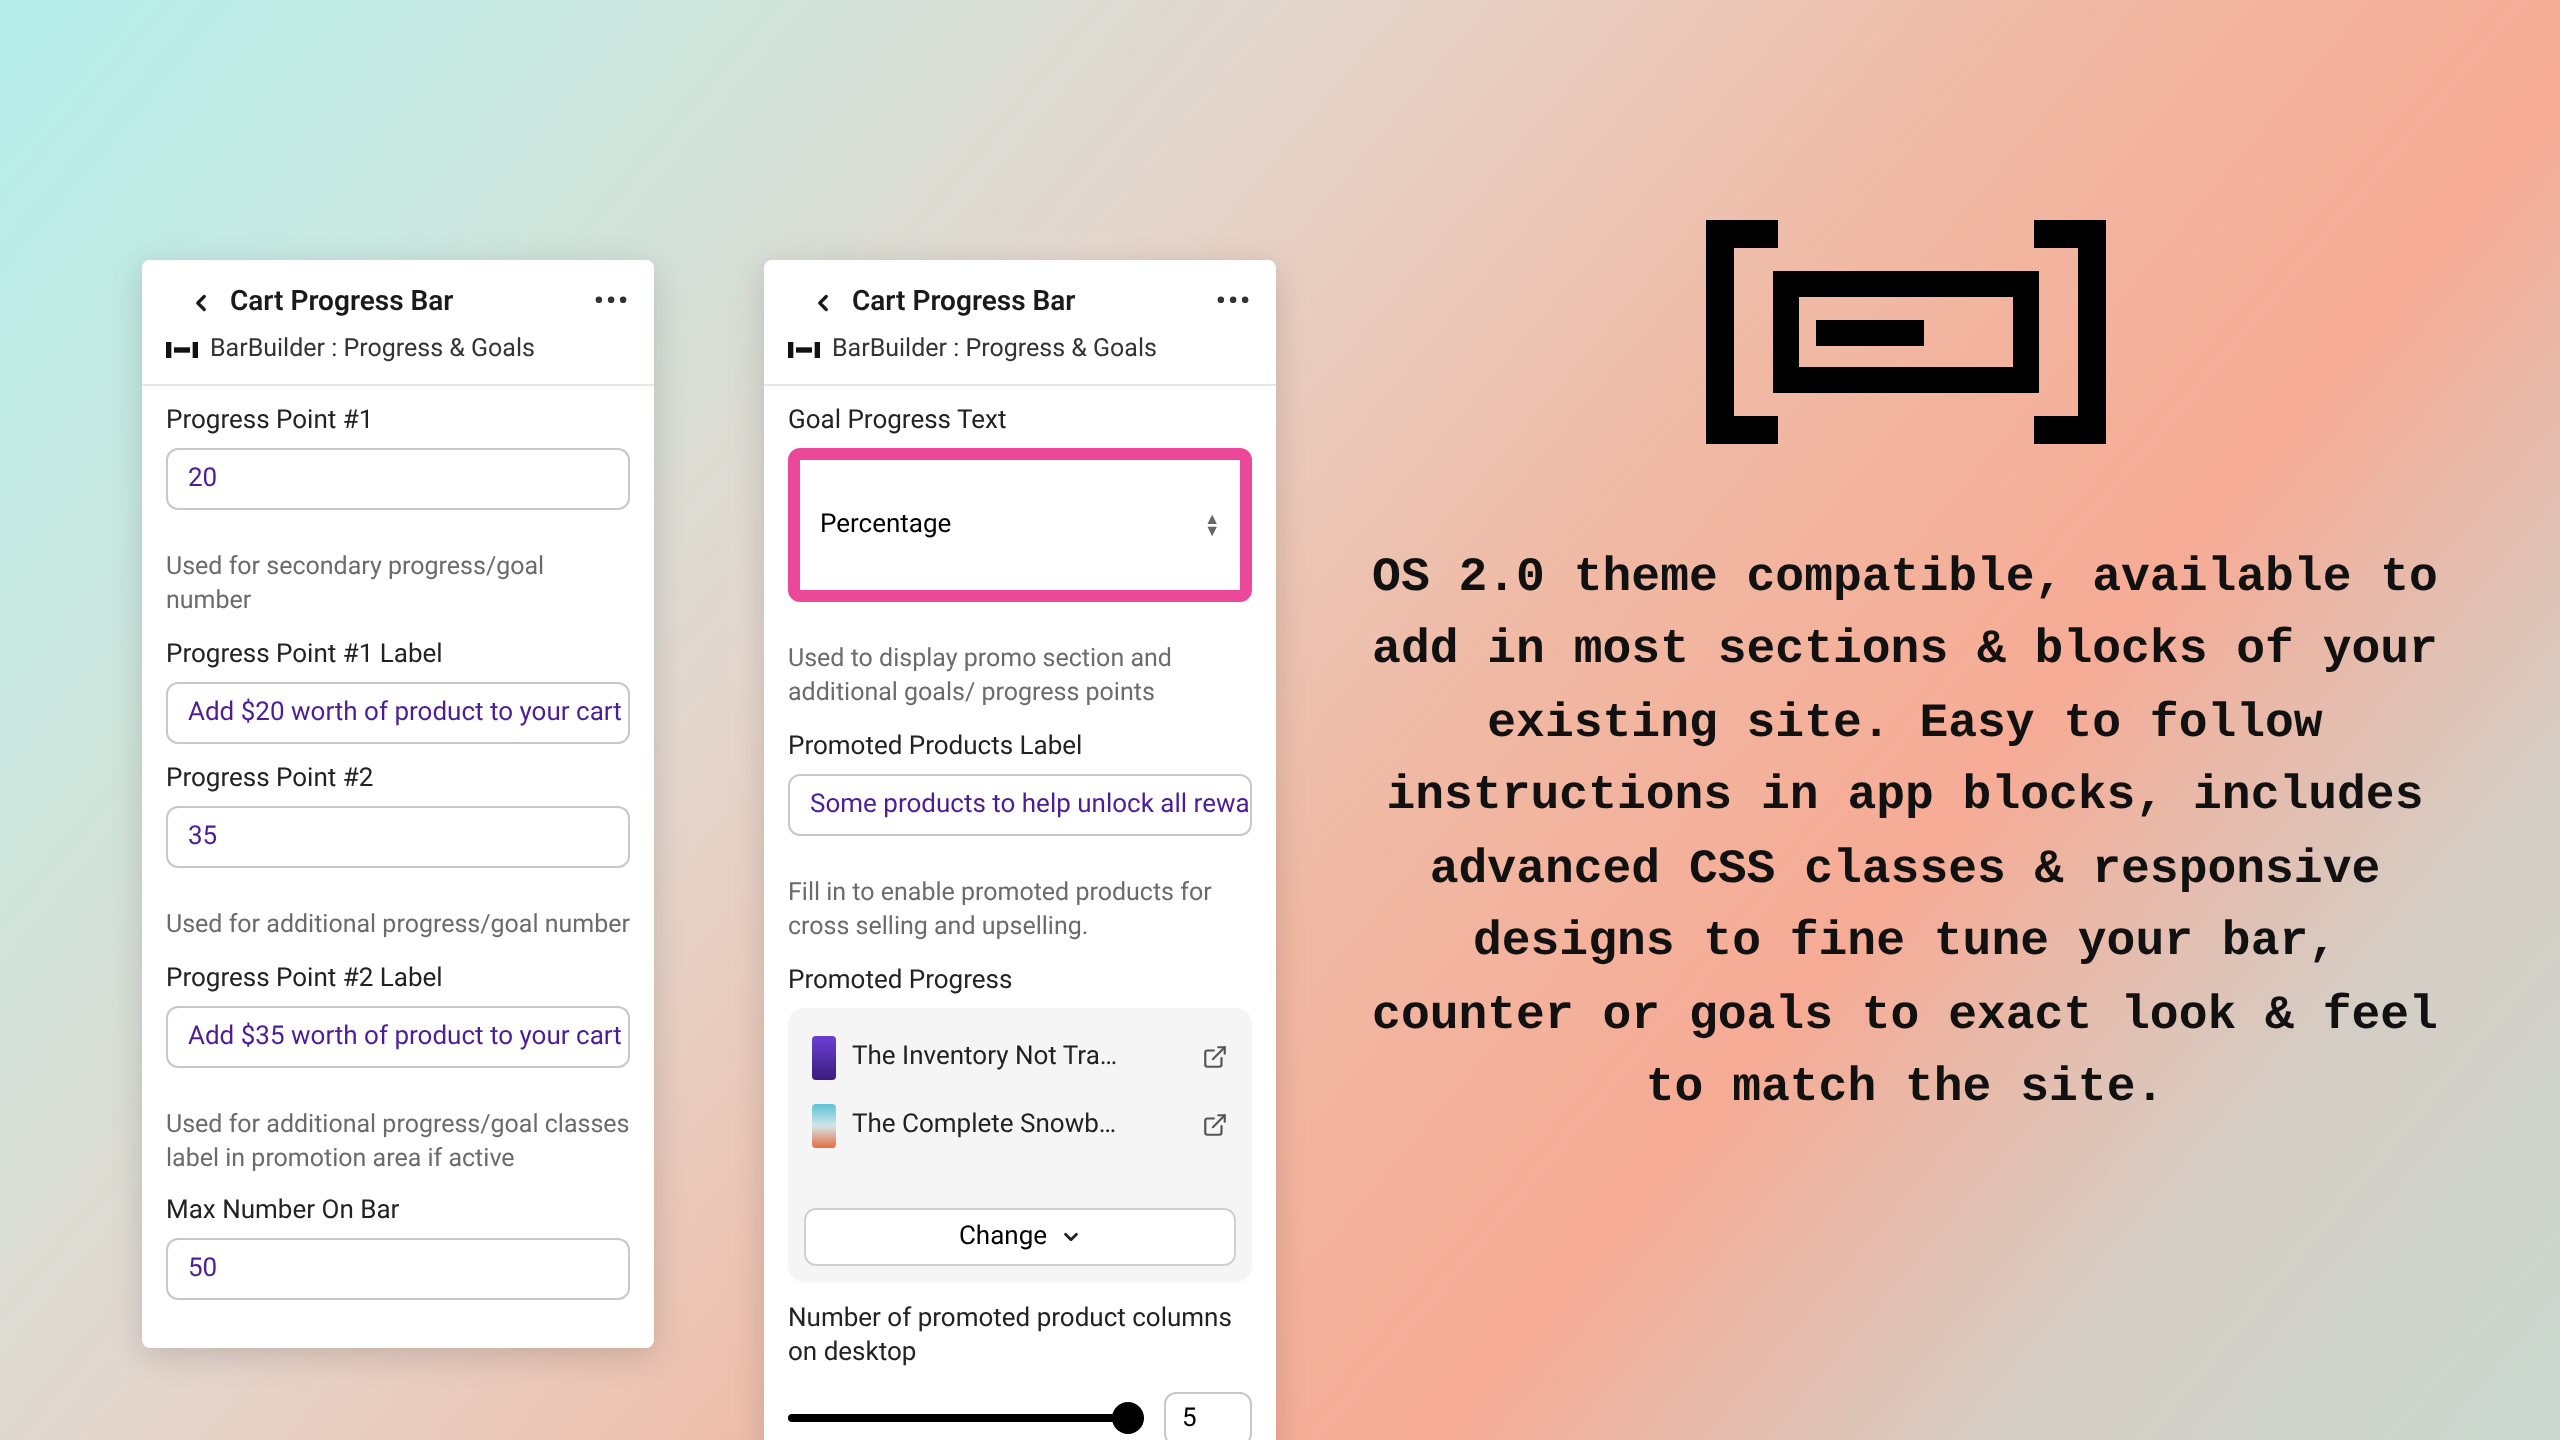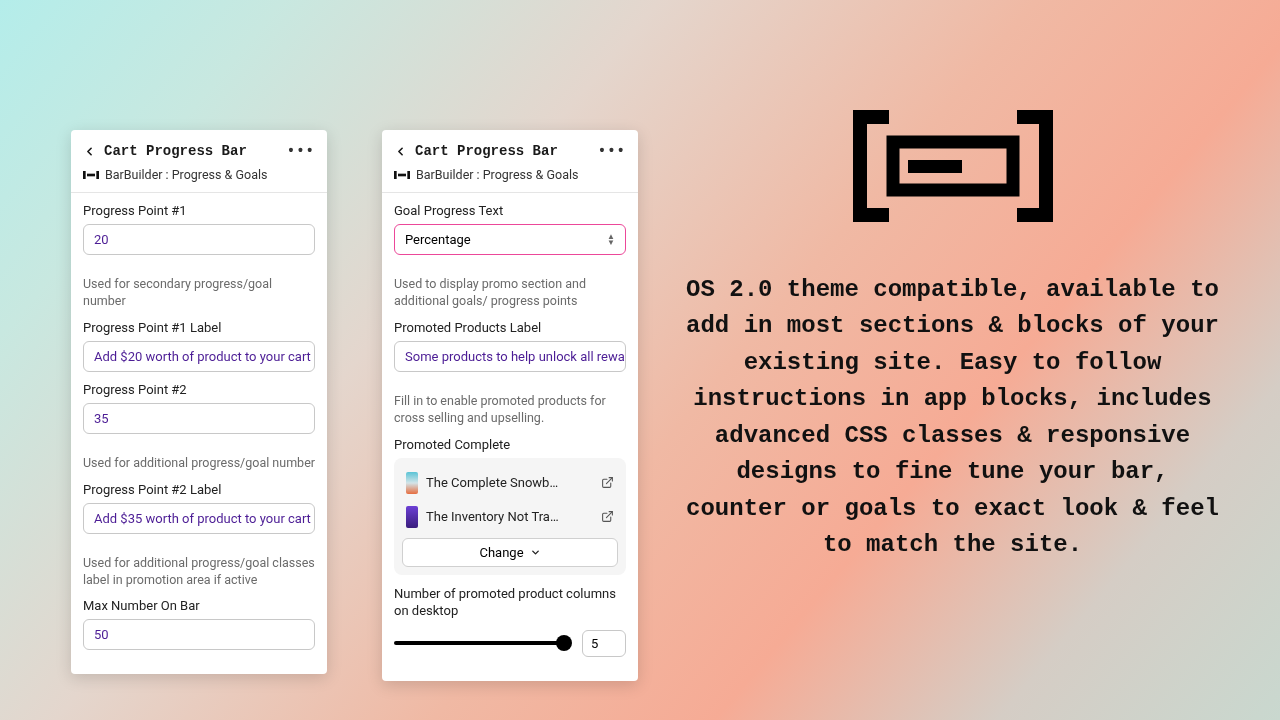--- a/index.html
+++ b/index.html
@@ -22,7 +22,7 @@
   .panel-1 { left: 71px; top: 130px; }
   .panel-2 { left: 382px; top: 130px; }
   .panel-header {
-    display: flex; align-items: center; padding: 13px 12px 6px 12px; font-family: Liberation Mono, monospace;
+    display: flex; align-items: center; padding: 13px 12px 6px 23px;
   }
   .chev-left svg { width: 13px; height: 13px; display:block; stroke:#1a1a1a; }
   .panel-title { font-size: 14px; font-weight: 600; color:#1a1a1a; flex:1; margin-left: 8px; }

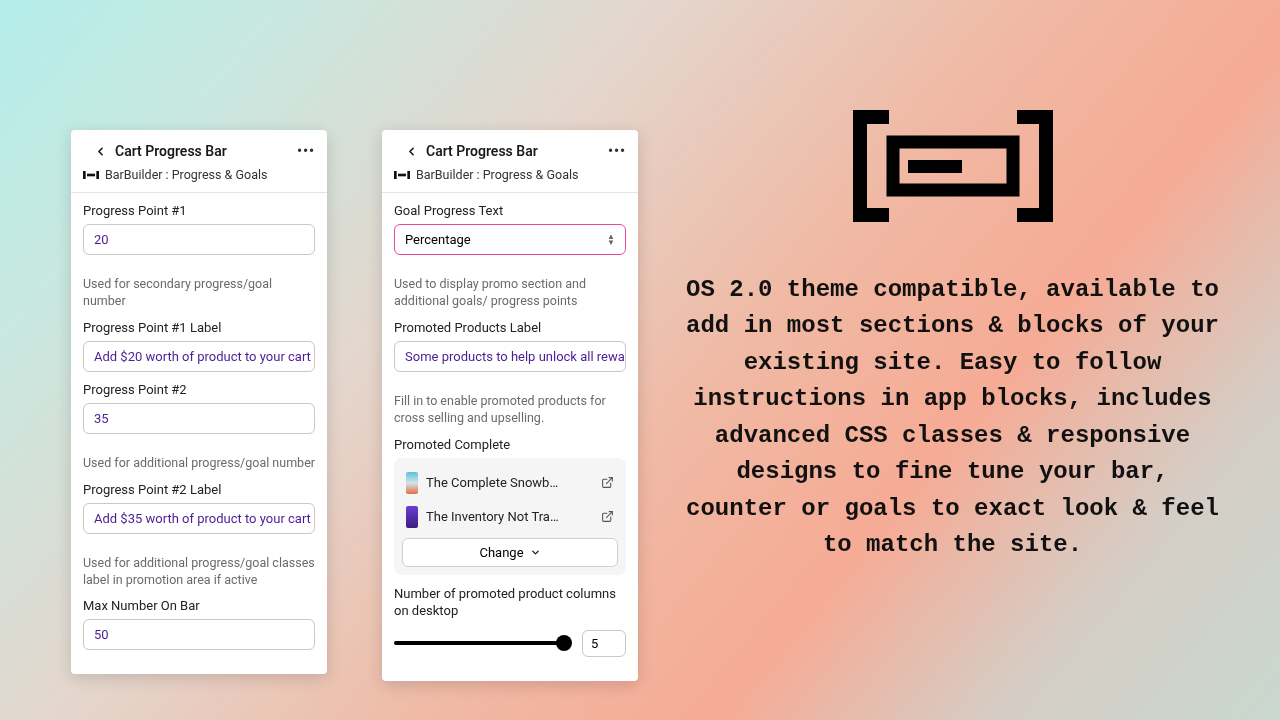--- a/index.html
+++ b/index.html
@@ -42,8 +42,8 @@
   }
   .helper { font-size:12.5px; color:#6b6b6b; line-height:1.35; margin-top:21px; }
   .select {
-    width:100%; border:1px solid #ec4899; border-radius:6px;
-    padding:7px 10px; font-size:13px; display:flex; justify-content:space-between; align-items:center;
+    width:100%; border:6px solid #ec4899; border-radius:6px;
+    padding:25px 10px; font-size:13px; display:flex; justify-content:space-between; align-items:center;
   }
   .select .caret { font-size:11px; color:#666; line-height:1; }
   .products-box {

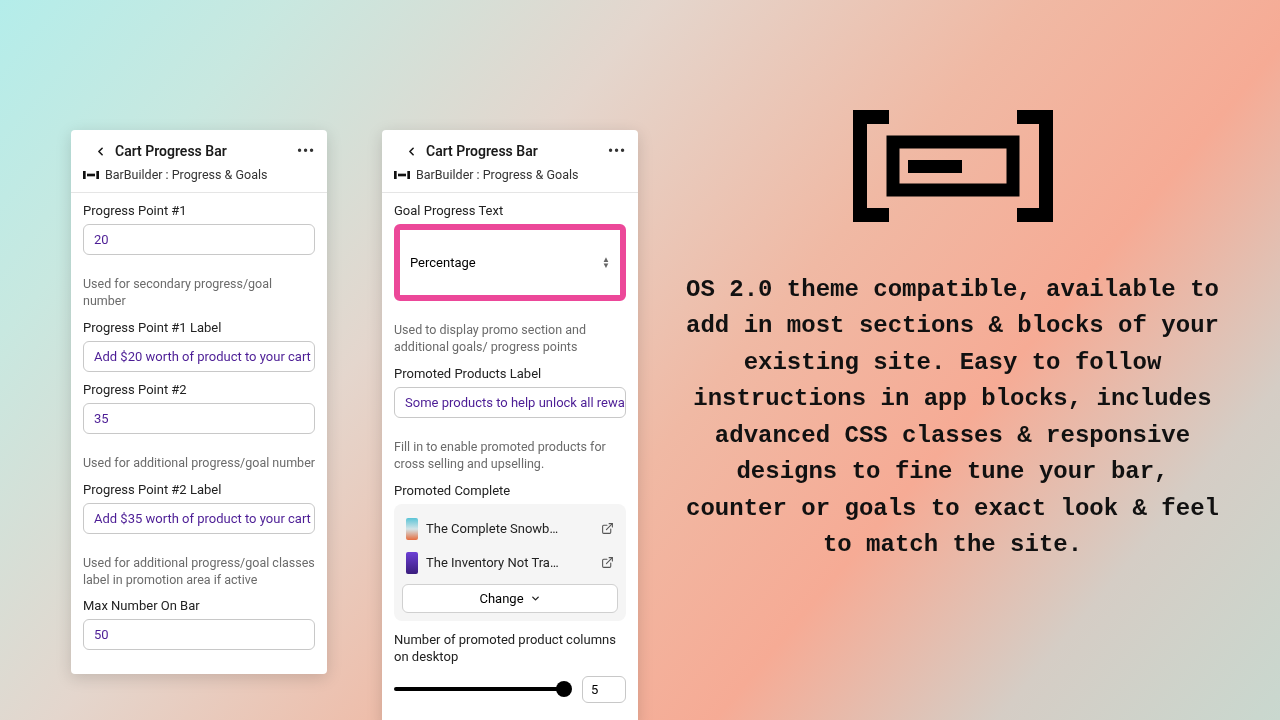--- a/index.html
+++ b/index.html
@@ -181,7 +181,7 @@
   </div>
 
   <div class="section">
-    <div class="label">Promoted Complete</div>
+    <div class="label">Promoted Progress</div>
     <div class="products-box">
       <div class="product-row">
         <span class="thumb thumb-a"></span>

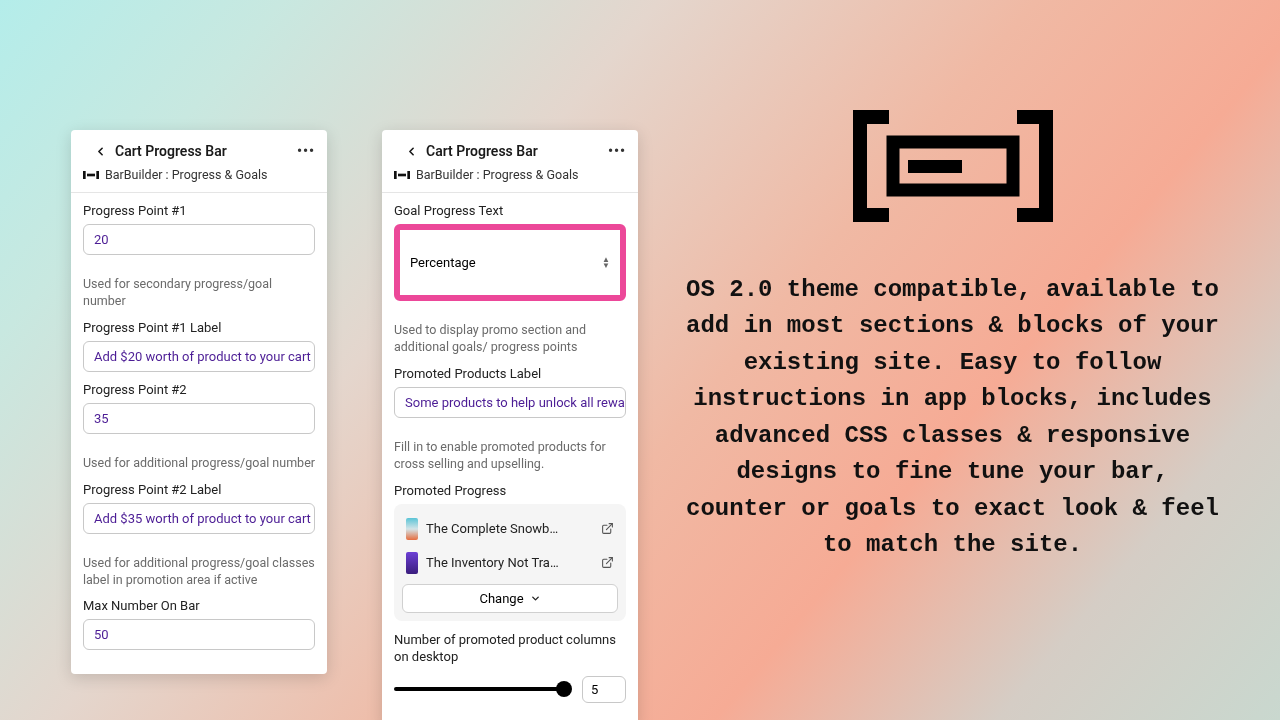--- a/index.html
+++ b/index.html
@@ -184,8 +184,8 @@
     <div class="label">Promoted Progress</div>
     <div class="products-box">
       <div class="product-row">
-        <span class="thumb thumb-a"></span>
-        <span class="product-name">The Complete Snowb…</span>
+        <span class="thumb thumb-b"></span>
+        <span class="product-name">The Inventory Not Tra…</span>
         <svg class="ext-icon" viewBox="0 0 24 24" fill="none" stroke="currentColor" stroke-width="2" stroke-linecap="round" stroke-linejoin="round">
             <path d="M18 13v6a2 2 0 0 1-2 2H5a2 2 0 0 1-2-2V8a2 2 0 0 1 2-2h6"></path>
             <polyline points="15 3 21 3 21 9"></polyline>
@@ -193,8 +193,8 @@
           </svg>
       </div>
       <div class="product-row">
-        <span class="thumb thumb-b"></span>
-        <span class="product-name">The Inventory Not Tra…</span>
+        <span class="thumb thumb-a"></span>
+        <span class="product-name">The Complete Snowb…</span>
         <svg class="ext-icon" viewBox="0 0 24 24" fill="none" stroke="currentColor" stroke-width="2" stroke-linecap="round" stroke-linejoin="round">
             <path d="M18 13v6a2 2 0 0 1-2 2H5a2 2 0 0 1-2-2V8a2 2 0 0 1 2-2h6"></path>
             <polyline points="15 3 21 3 21 9"></polyline>

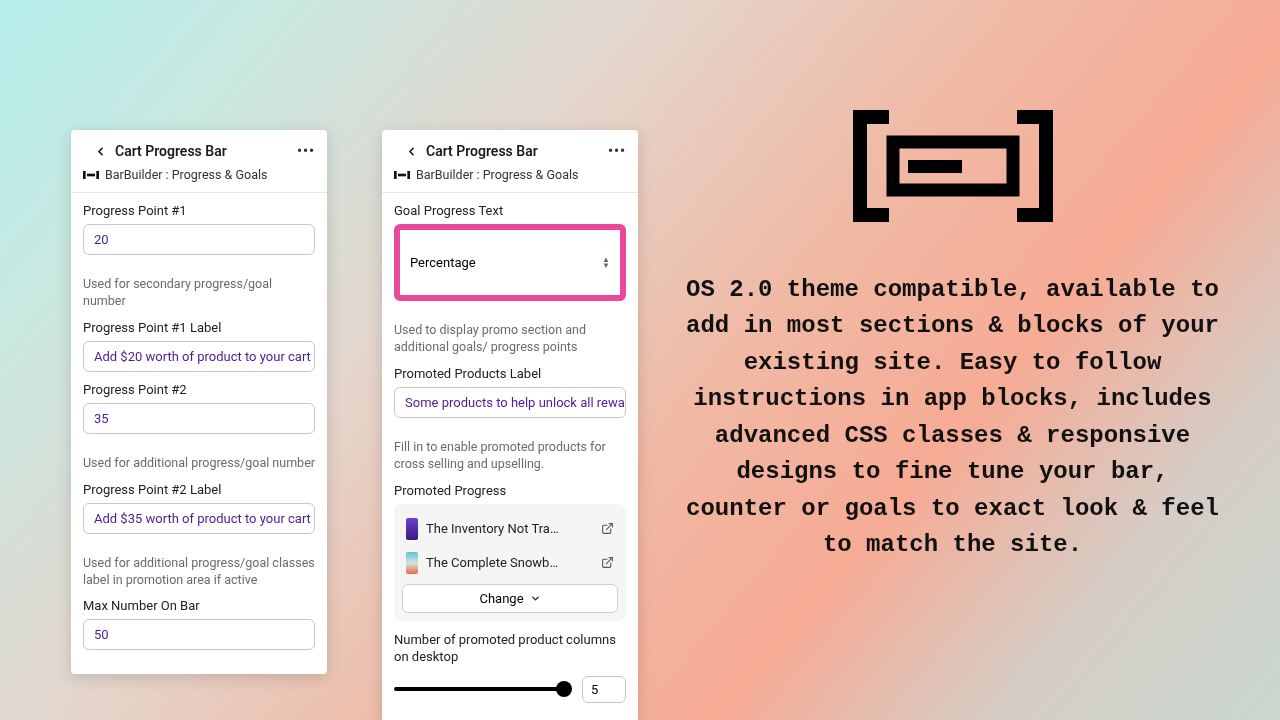--- a/index.html
+++ b/index.html
@@ -58,7 +58,7 @@
   .product-name { flex:1; white-space:nowrap; overflow:hidden; text-overflow:ellipsis; }
   .ext-icon { width:13px; height:13px; stroke:#555; }
   .change-btn {
-    margin-top:4px; width:100%; background:#fff; border:1px solid #d0d0d0;
+    margin-top:24px; width:100%; background:#fff; border:1px solid #d0d0d0;
     border-radius:6px; padding:6px 0; font-size:13px; display:flex;
     justify-content:center; align-items:center; gap:6px;
   }

